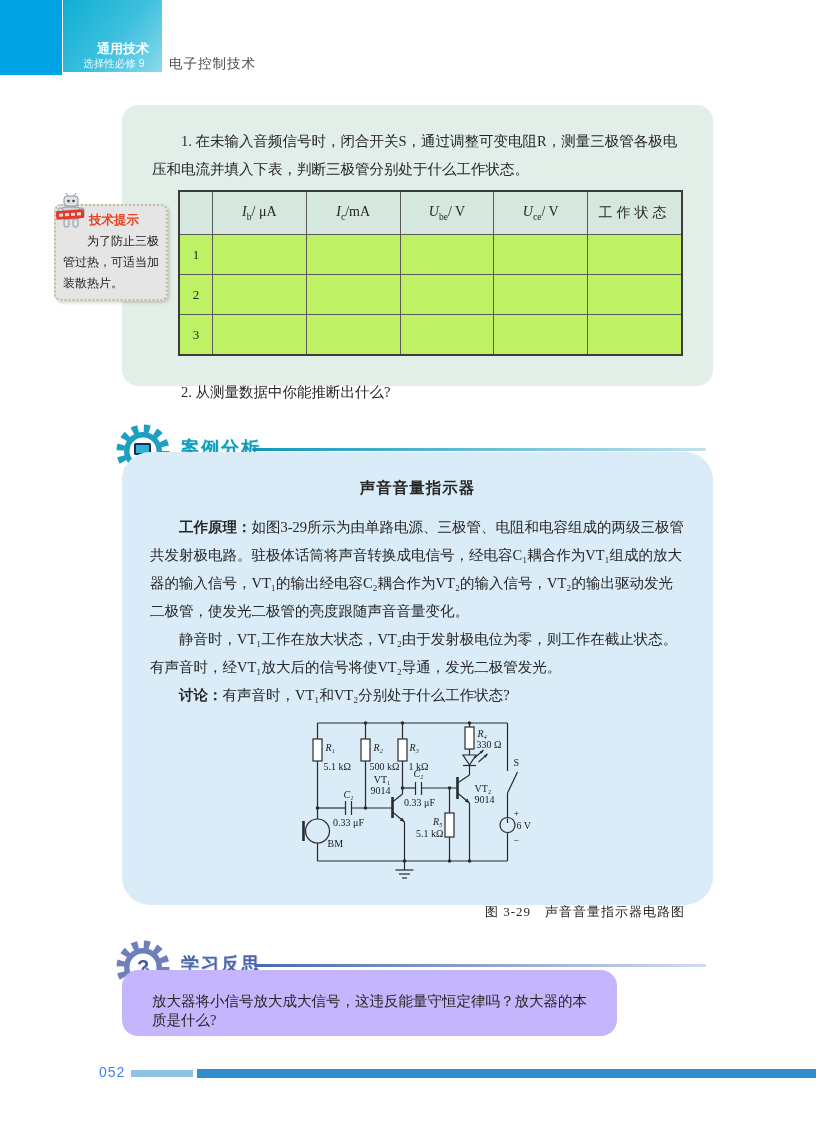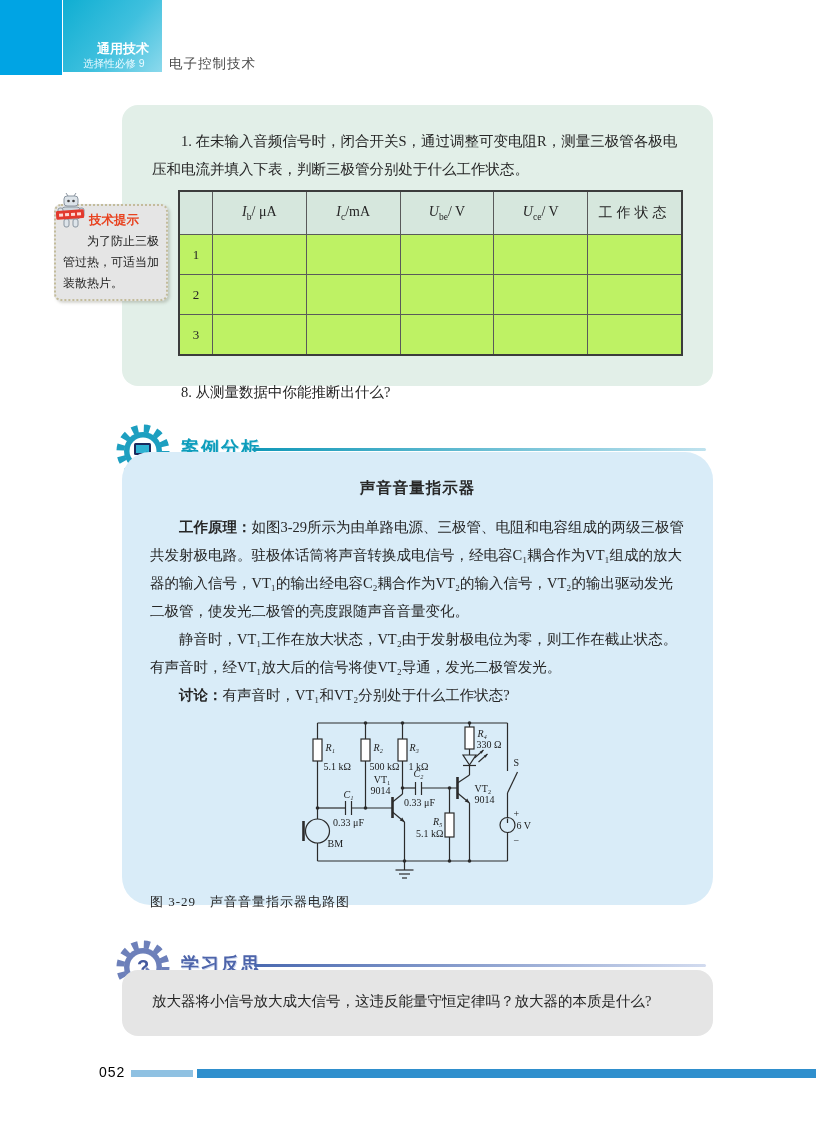--- a/index.html
+++ b/index.html
@@ -136,7 +136,7 @@
       </tbody>
     </table>
 
-    <p class="body-p q2">8. 从测量数据中你能推断出什么?</p>
+    <p class="body-p q2">2. 从测量数据中你能推断出什么?</p>
   </div>
 
   <div class="tip-box">

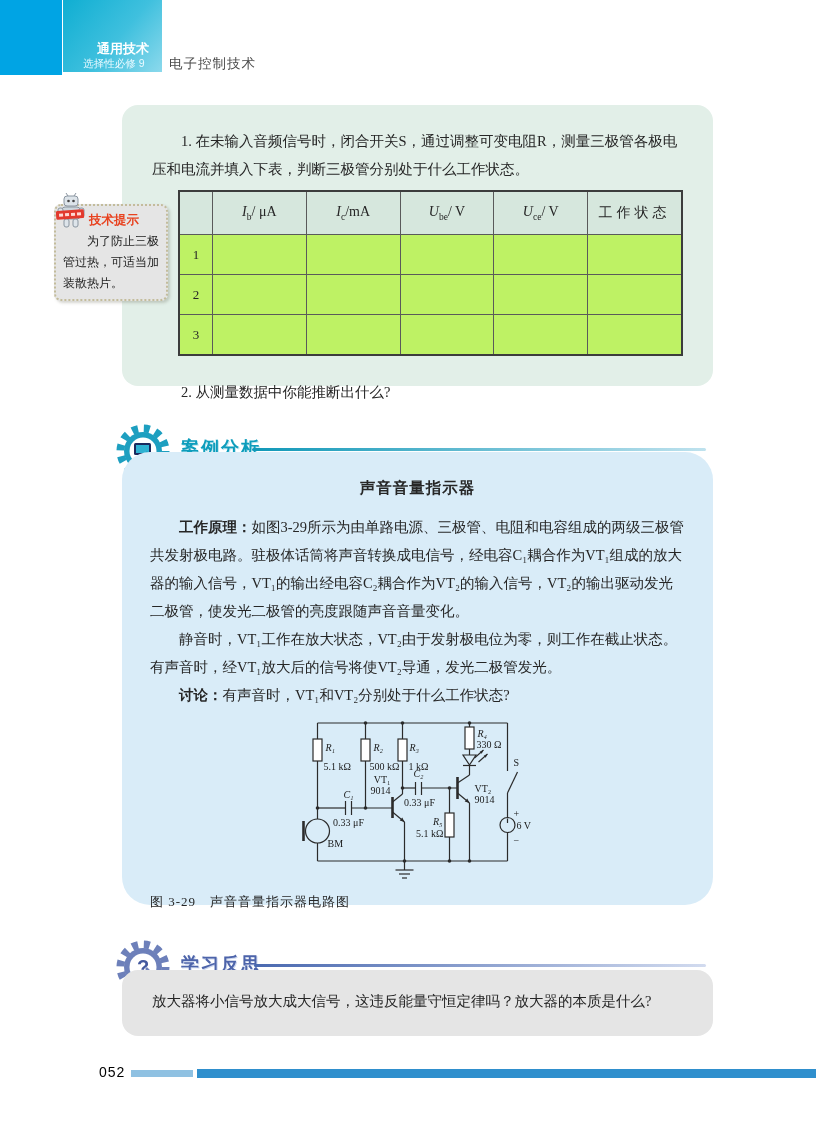--- a/index.html
+++ b/index.html
@@ -58,7 +58,7 @@
   .case-heading{text-align:center;font-family:"Liberation Sans",sans-serif;font-weight:bold;
                 font-size:15.5px;margin:0 0 14px 0;letter-spacing:1px;}
   .inline-b{font-family:"Liberation Sans",sans-serif;font-weight:bold;}
-  .fig-caption{text-align:left;font-size:13px;margin-top:4px;letter-spacing:1px;}
+  .fig-caption{text-align:right;font-size:13px;margin-top:14px;letter-spacing:1px;}
   .circuit-wrap{width:245px;margin:4px auto 0 auto;}
 
   

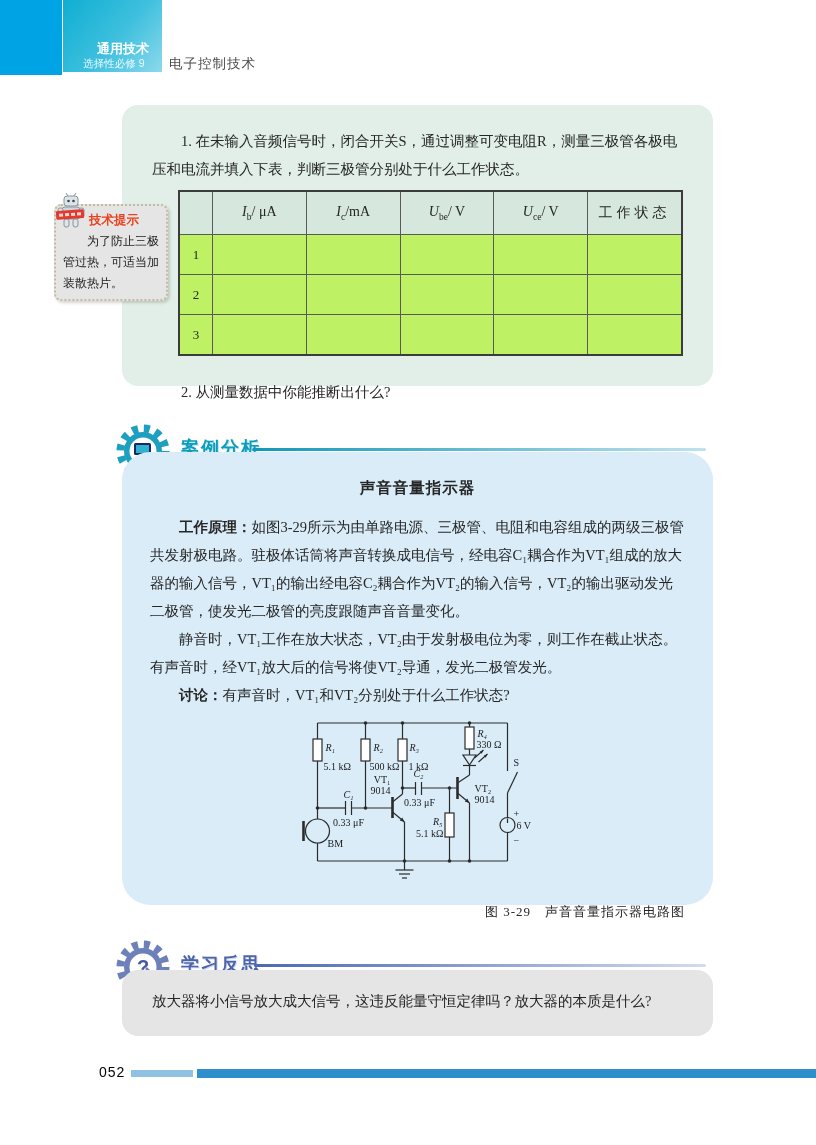--- a/index.html
+++ b/index.html
@@ -73,7 +73,7 @@
   .circ line.thick{stroke-width:2.6;}
 
   
-  .reflect-box{position:absolute;left:122px;top:970px;width:591px;height:66px;background:#e5e5e5;
+  .reflect-box{position:absolute;left:122px;top:970px;width:495px;height:66px;background:#c4b5fd;
                border-radius:16px;box-sizing:border-box;padding:22px 28px 8px 30px;}
   .reflect-box p{margin:0;font-size:14.5px;}
 

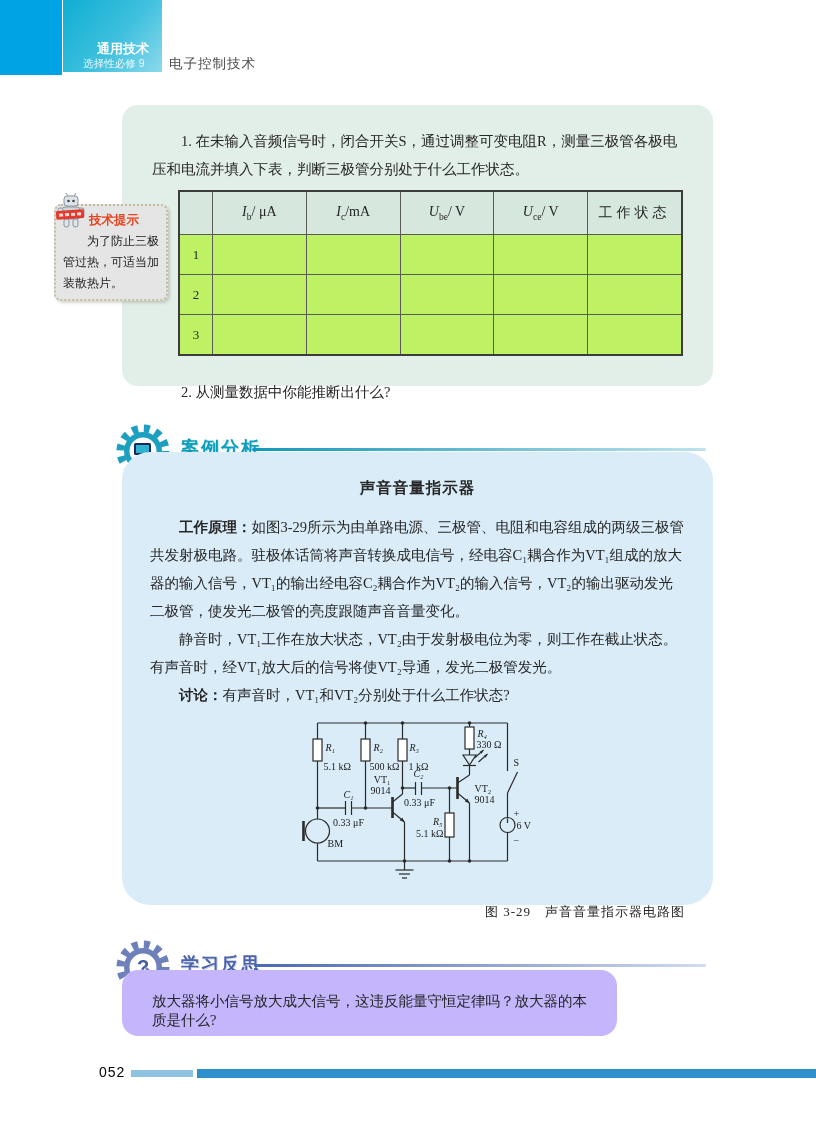--- a/index.html
+++ b/index.html
@@ -79,7 +79,7 @@
 
   
   .page-num{position:absolute;left:99px;top:1064px;font-family:"Liberation Sans",sans-serif;
-            font-size:14px;color:#000000;letter-spacing:1px;}
+            font-size:14px;color:#3b82f6;letter-spacing:1px;}
   .bar-light{position:absolute;left:131px;top:1070px;width:62px;height:7px;background:#8fc1e2;}
   .bar-dark{position:absolute;left:197px;top:1069px;width:619px;height:9px;background:#2f8fcd;}
 </style>

